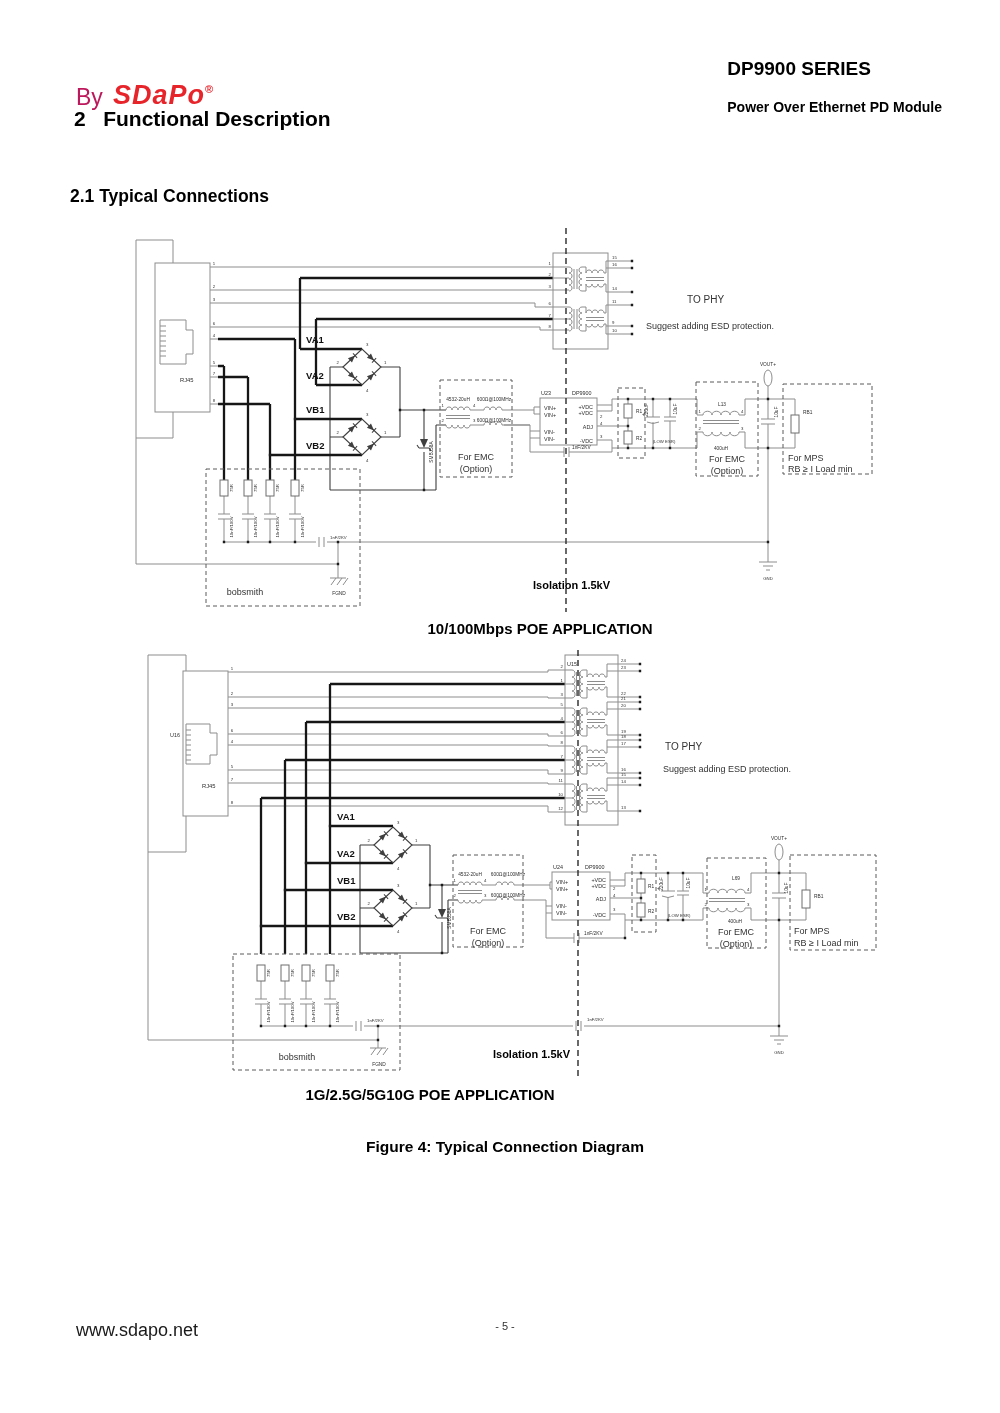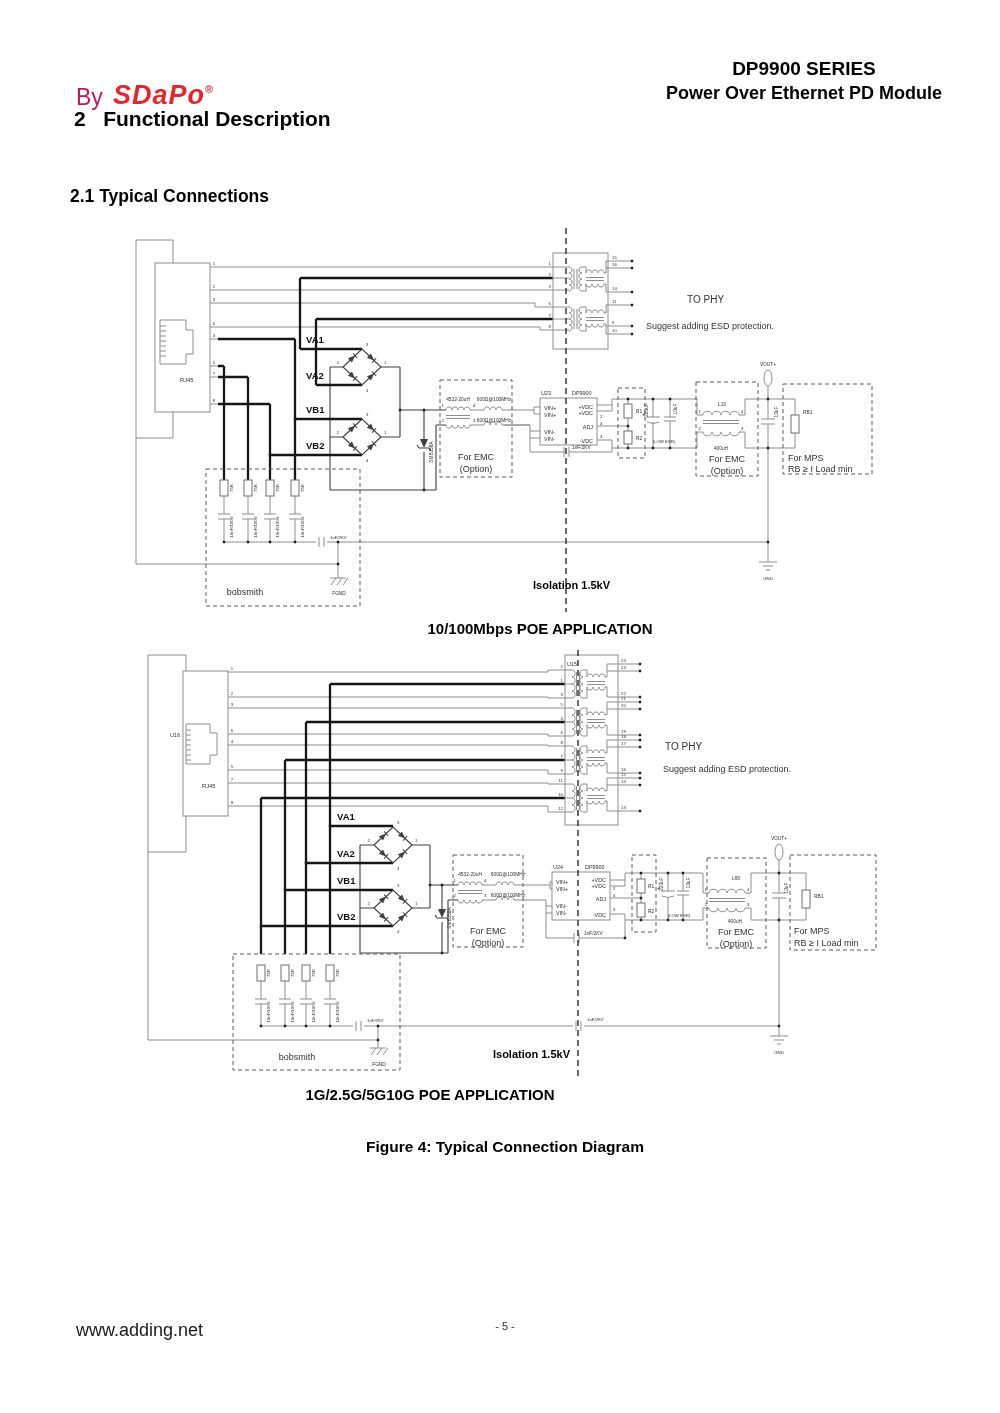--- a/index.html
+++ b/index.html
@@ -10,7 +10,7 @@
   .hdr-logo{left:113px;top:80px;font-size:27px;font-weight:bold;font-style:italic;
             color:#e8242b;letter-spacing:1px;}
   .hdr-reg{position:relative;top:-11px;font-size:11px;font-style:normal;}
-  .hdr-right{right:58px;top:58px;text-align:center;}
+  .hdr-right{right:58px;top:58px;text-align:left;}
   .hdr-series{font-size:19px;font-weight:bold;color:#000;}
   .hdr-sub{font-size:18px;font-weight:bold;color:#000;margin-top:3px;}
   .h1{left:74px;top:107px;font-size:21px;font-weight:bold;color:#000;white-space:pre;}

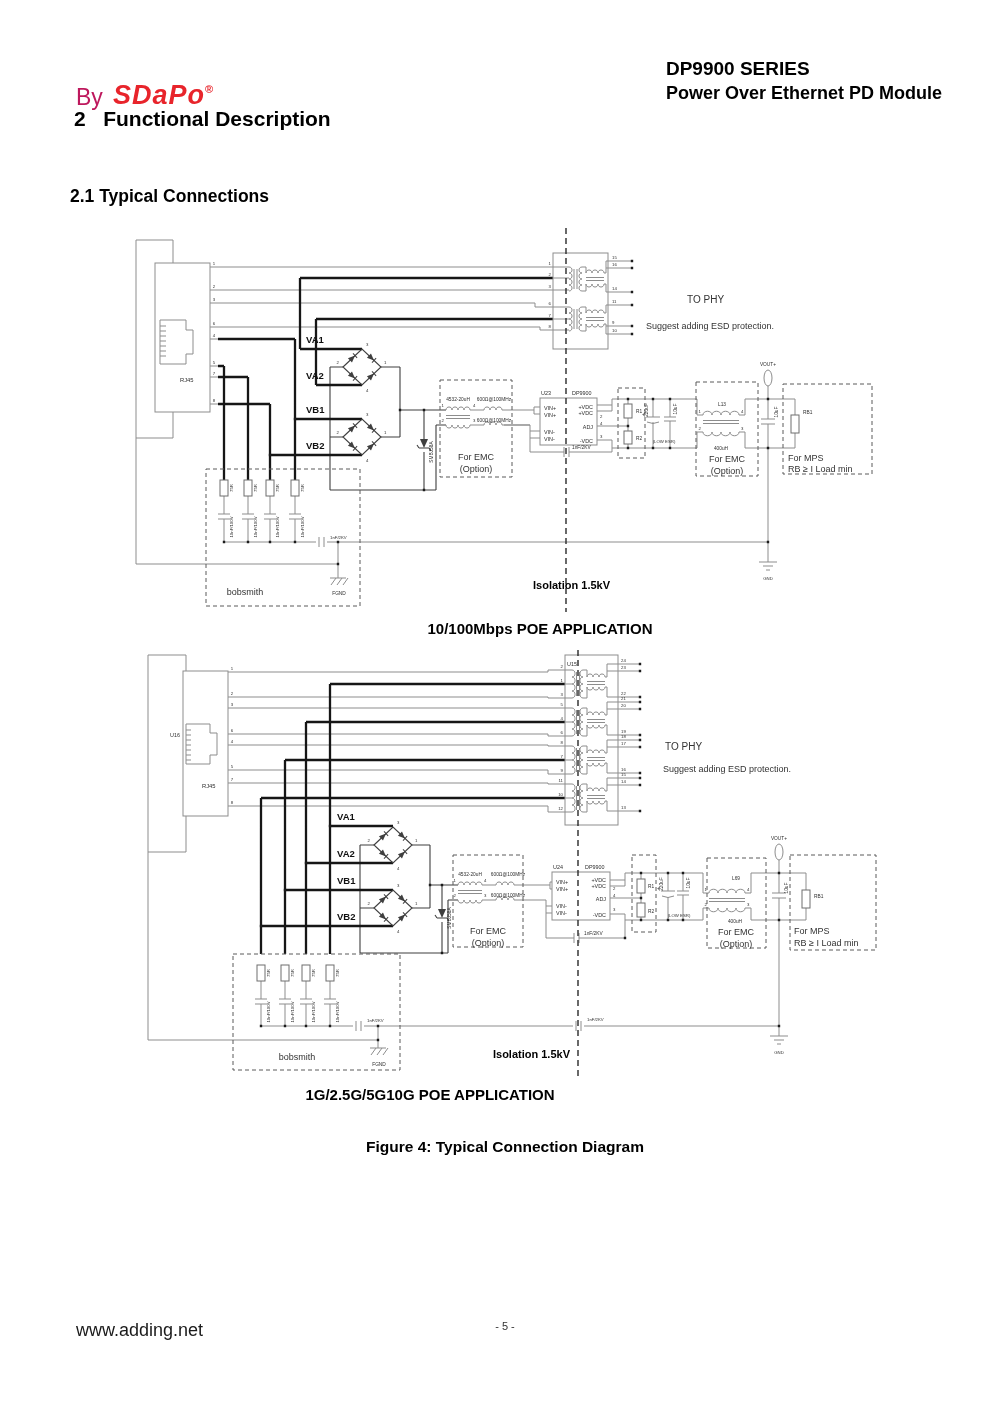--- a/index.html
+++ b/index.html
@@ -12,7 +12,7 @@
   .hdr-reg{position:relative;top:-11px;font-size:11px;font-style:normal;}
   .hdr-right{right:58px;top:58px;text-align:left;}
   .hdr-series{font-size:19px;font-weight:bold;color:#000;}
-  .hdr-sub{font-size:18px;font-weight:bold;color:#000;margin-top:3px;}
+  .hdr-sub{font-size:14px;font-weight:bold;color:#000;margin-top:19px;}
   .h1{left:74px;top:107px;font-size:21px;font-weight:bold;color:#000;white-space:pre;}
   .h2{left:70px;top:186px;font-size:17.5px;font-weight:bold;color:#000;}
   .caption{left:0;top:1138px;width:1010px;text-align:center;font-size:15.5px;font-weight:bold;color:#000;}

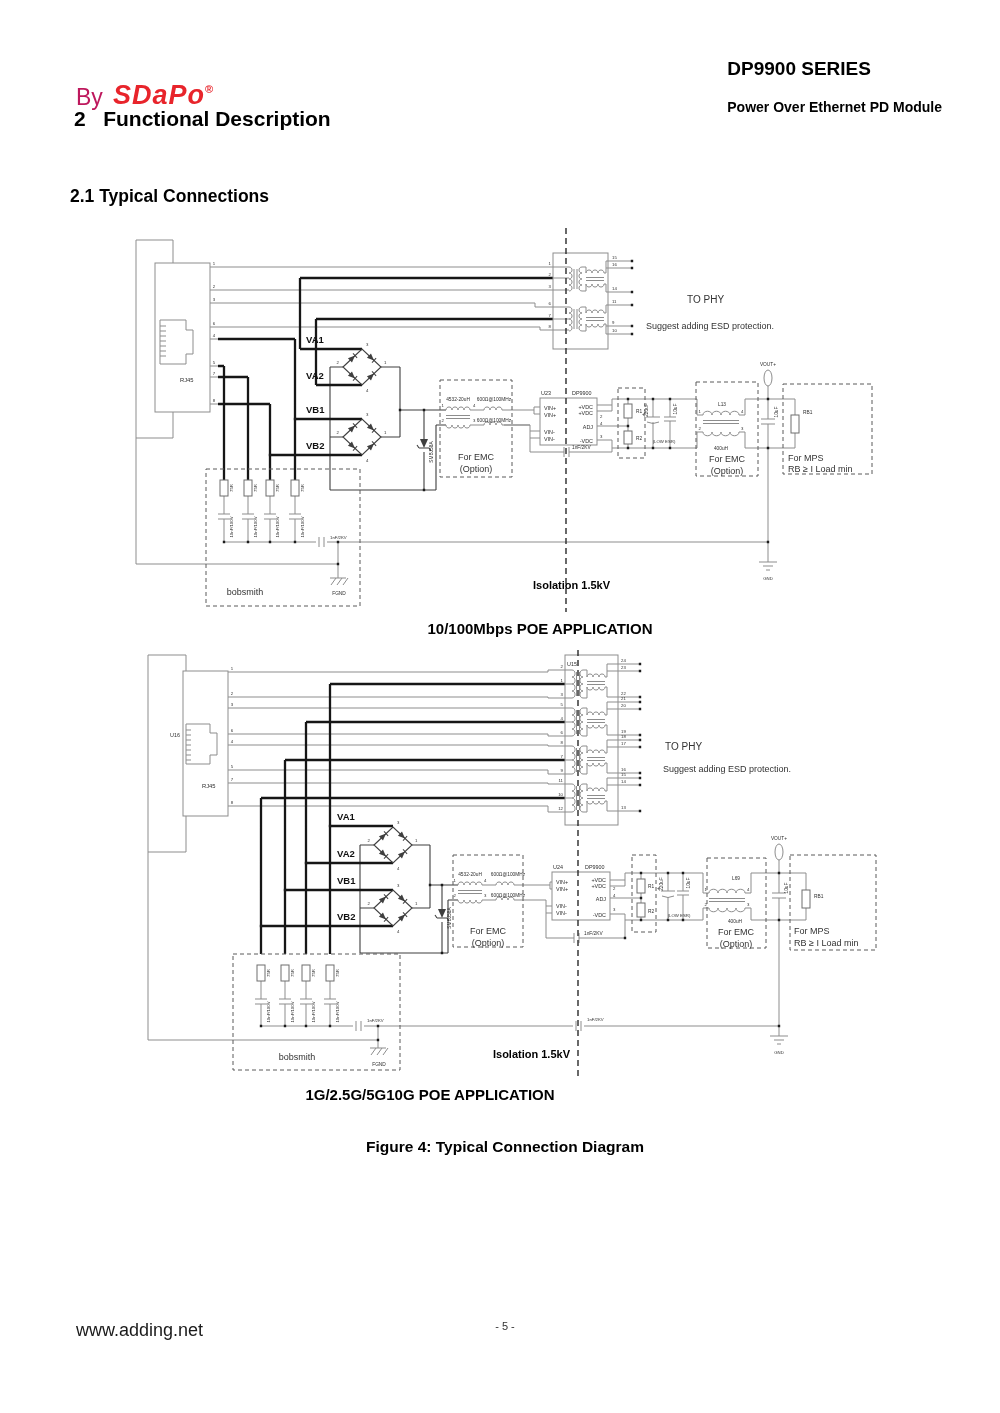--- a/index.html
+++ b/index.html
@@ -48,7 +48,7 @@
   <div class="abs h1">2   Functional Description</div>
   <div class="abs h2">2.1 Typical Connections</div>
   <div class="abs caption">Figure 4: Typical Connection Diagram</div>
-  <div class="abs foot-site">www.adding.net</div>
+  <div class="abs foot-site">www.sdapo.net</div>
   <div class="abs foot-page">- 5 -</div>
 
   <svg width="1000" height="1413" viewBox="0 0 1000 1413">

